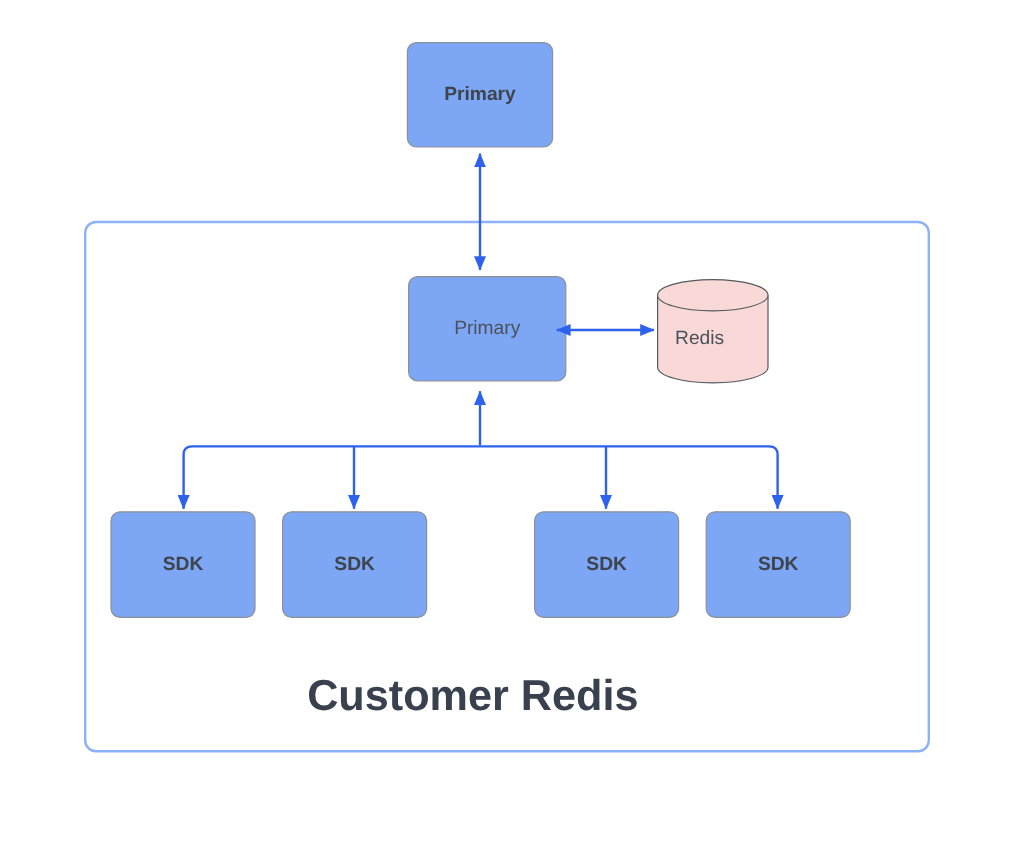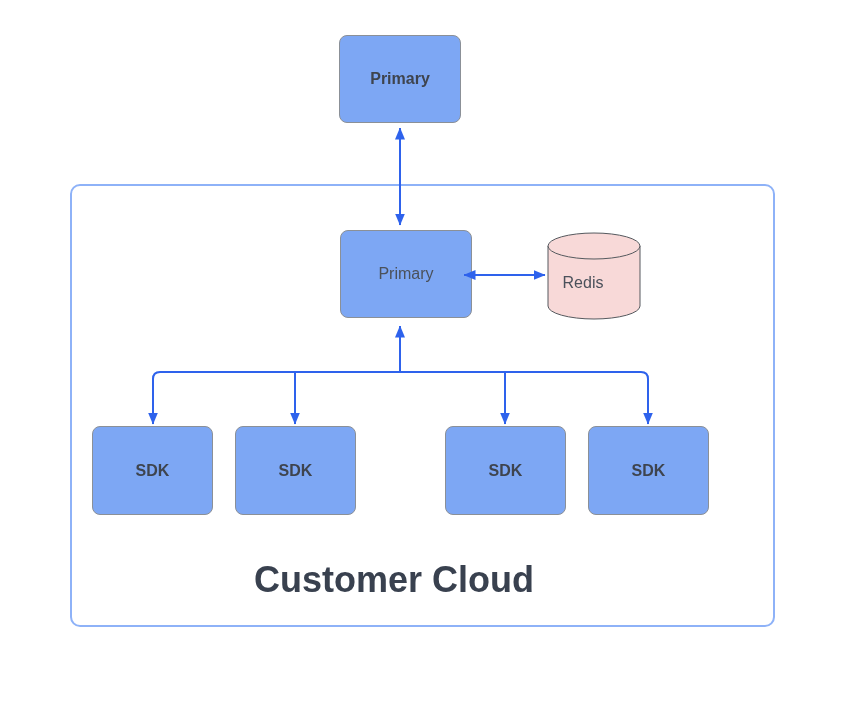--- a/index.html
+++ b/index.html
@@ -94,7 +94,7 @@
 <div class="canvas">
 
   <div class="group-container"></div>
-  <div class="group-title">Customer Cloud</div>
+  <div class="group-title">Customer Redis</div>
 
   <div class="node node--harness">
     <span>Primary</span>

